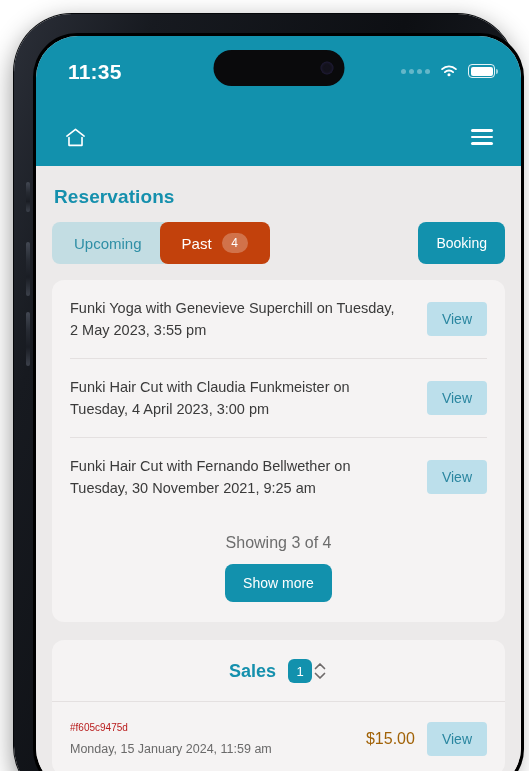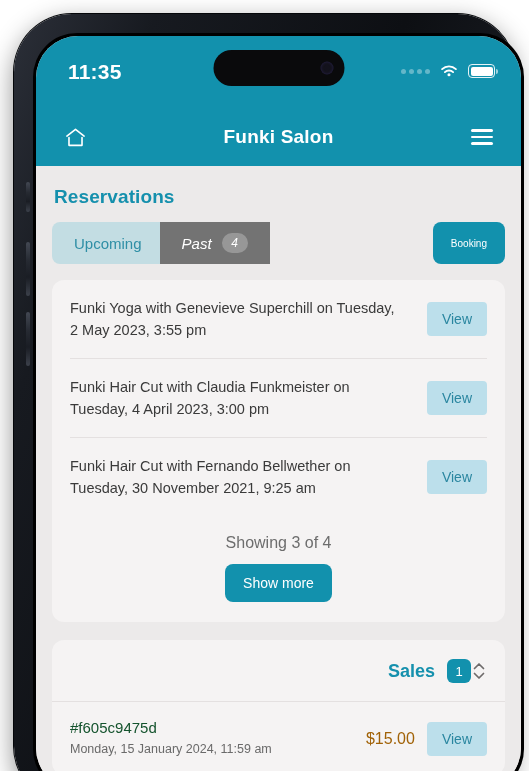--- a/index.html
+++ b/index.html
@@ -307,7 +307,6 @@
               <path d="M5.2 12v8.2h13.6V12"></path>
           </svg>
         </span>
-        <span class="appbar-title">Funki Salon</span>
         <span class="icon-btn">
           <span class="hamburger">
               <i></i>

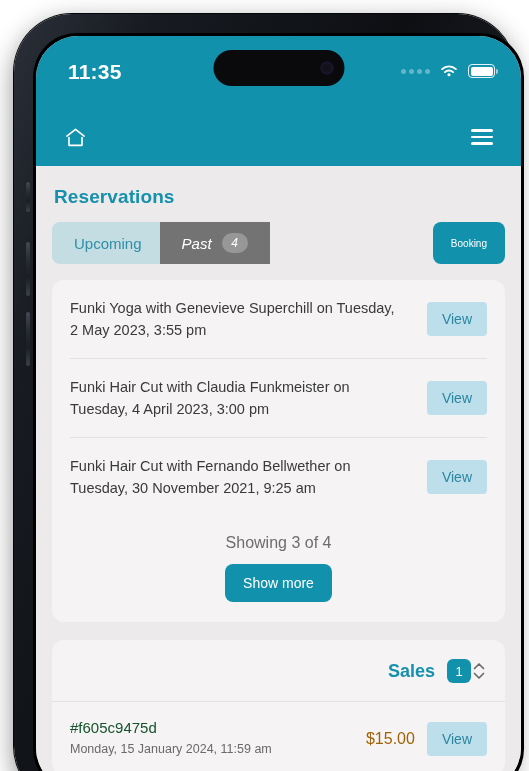--- a/index.html
+++ b/index.html
@@ -160,11 +160,10 @@
     border-radius: 8px 0 0 8px;
   }
   .tab-past {
-    background: #737373;
+    background: #c2410c;
     color: #ffffff;
-    border-radius: 0;
+    border-radius: 8px;
     margin-left: -4px;
-    font-style: italic;
   }
   .tab-badge {
     background: rgba(255,255,255,.26);

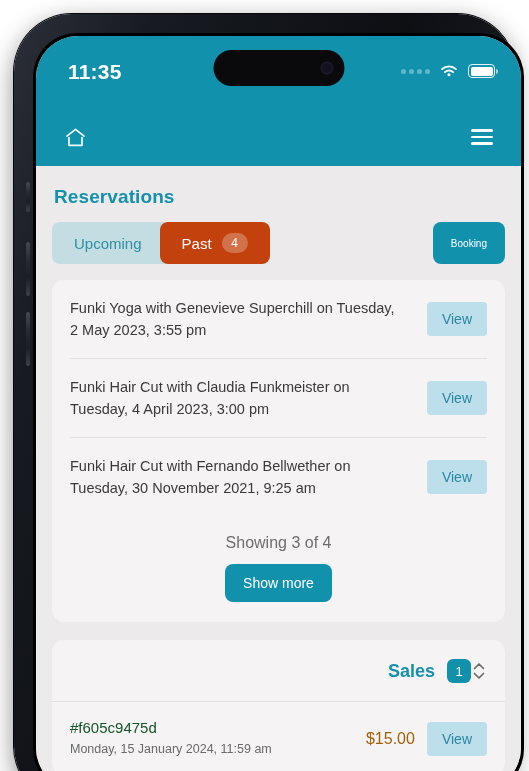--- a/index.html
+++ b/index.html
@@ -177,7 +177,7 @@
   .booking-btn {
     background: #1291ad;
     color: #fff;
-    font-size: 10px;
+    font-size: 14px;
     height: 42px;
     padding: 0 18px;
     border: none;

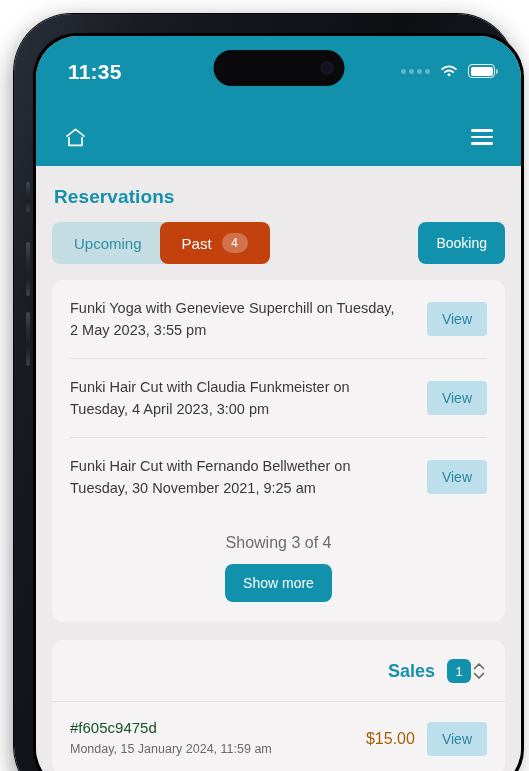--- a/index.html
+++ b/index.html
@@ -238,7 +238,7 @@
 
   .sales-card { margin-top: 18px; }
   .sales-head {
-    display: flex; align-items: center; justify-content: flex-end;
+    display: flex; align-items: center; justify-content: center;
     padding: 18px 18px 17px 18px;
     border-bottom: 1px solid #e4e0e0;
   }

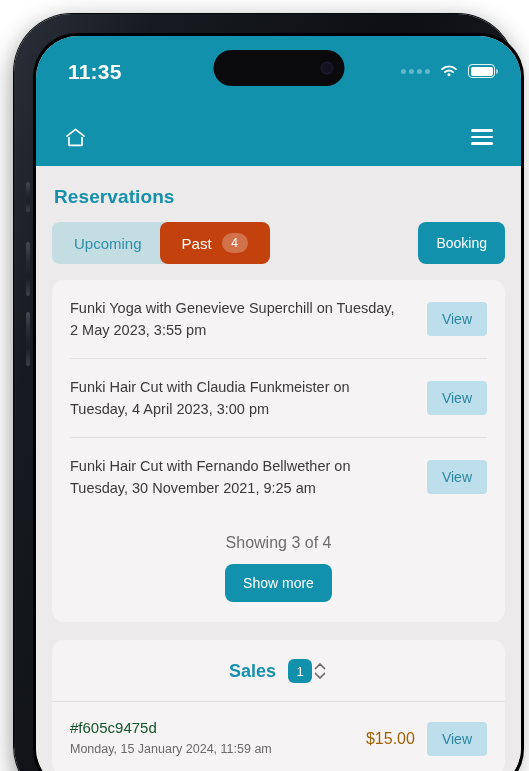--- a/index.html
+++ b/index.html
@@ -257,7 +257,7 @@
     padding: 16px 18px 16px 18px;
     gap: 10px;
   }
-  .sale-id { font-size: 15px; color: #14532d; line-height: 20px; }
+  .sale-id { font-size: 10px; color: #b91c1c; line-height: 20px; }
   .sale-date { font-size: 12.5px; color: #6a6a6a; line-height: 19px; margin-top: 2px; }
   .sale-right { display: flex; align-items: center; gap: 12px; }
   .sale-price { font-size: 16px; color: #a16207; }

